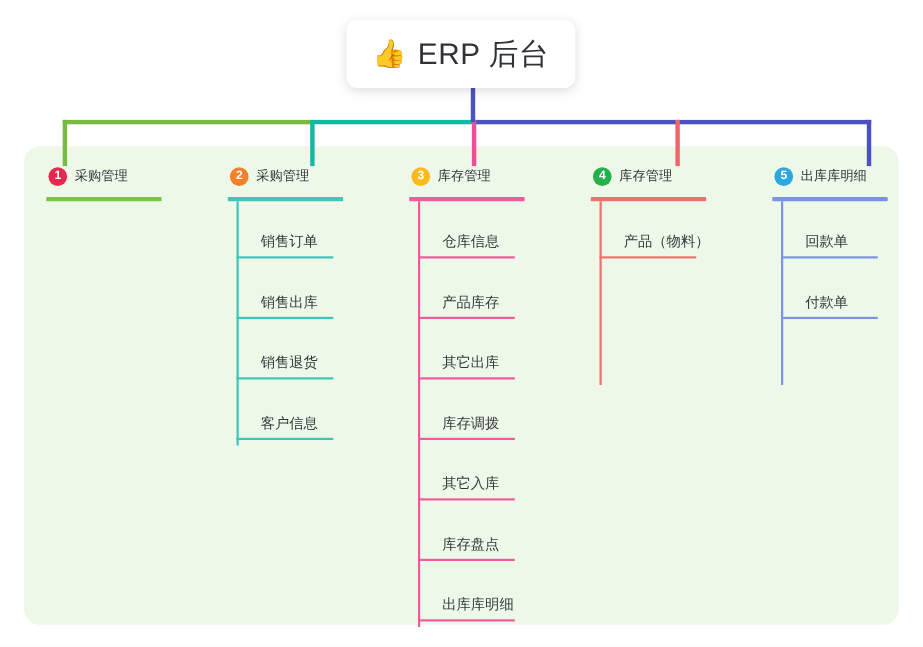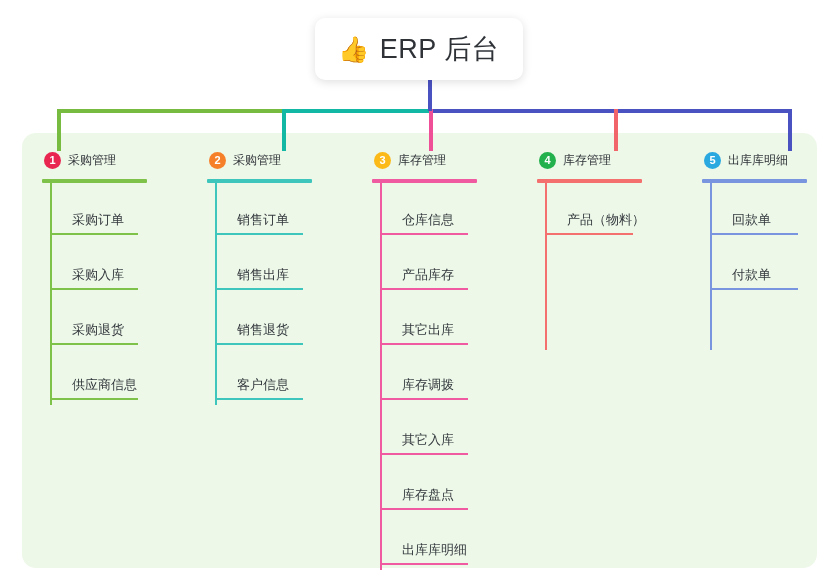--- a/index.html
+++ b/index.html
@@ -108,25 +108,6 @@
           <span class="col-title">采购管理</span>
         </div>
         <div class="head-rule" style="width: 105px; background: rgb(127, 194, 74);"></div>
-        <div class="branch">
-          <div class="spine" style="height: 222px; background: rgb(127, 194, 74);"></div>
-          <div class="leaf">
-            <span class="leaf-label">采购订单</span>
-            <div class="leaf-rule" style="width: 88px; background: rgb(127, 194, 74);"></div>
-          </div>
-          <div class="leaf">
-            <span class="leaf-label">采购入库</span>
-            <div class="leaf-rule" style="width: 88px; background: rgb(127, 194, 74);"></div>
-          </div>
-          <div class="leaf">
-            <span class="leaf-label">采购退货</span>
-            <div class="leaf-rule" style="width: 88px; background: rgb(127, 194, 74);"></div>
-          </div>
-          <div class="leaf">
-            <span class="leaf-label">供应商信息</span>
-            <div class="leaf-rule" style="width: 88px; background: rgb(127, 194, 74);"></div>
-          </div>
-        </div>
       </div>
       <div class="col" style="left: 207px;">
         <div class="col-head">

